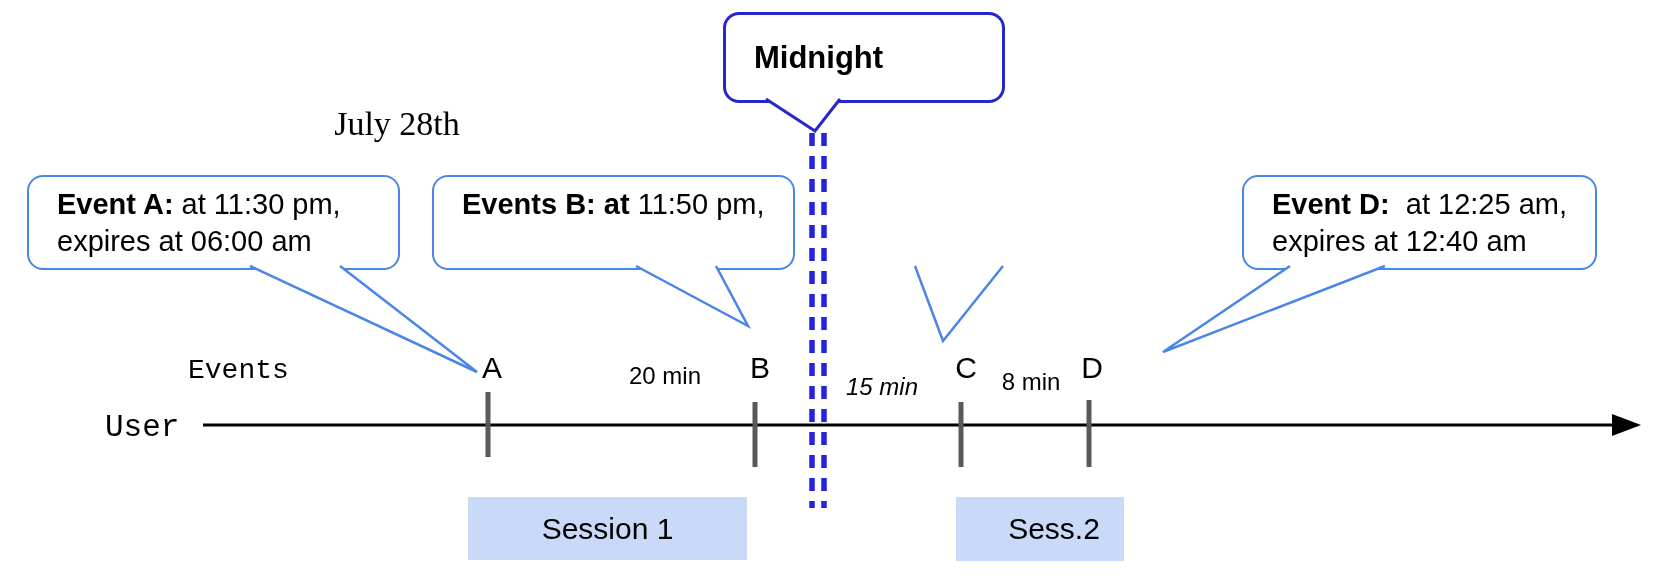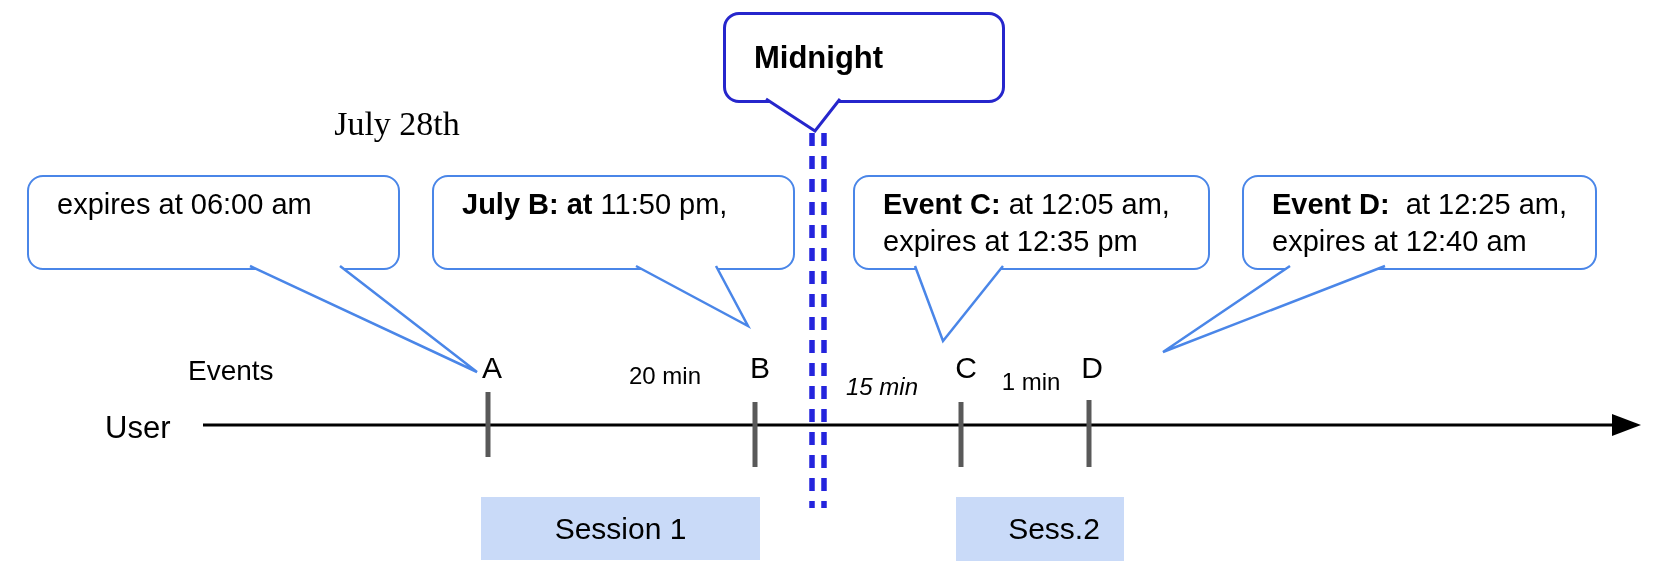--- a/index.html
+++ b/index.html
@@ -57,6 +57,7 @@
   </div>
 
   <div class="abs callout" style="left:27px;width:373px;">
+    <div><b>Event A:</b><span class="ev-rest"> at 11:30 pm,</span></div>
     <div>expires at 06:00 am</div>
   </div>
   <div class="abs callout" style="left:432px;width:363px;">

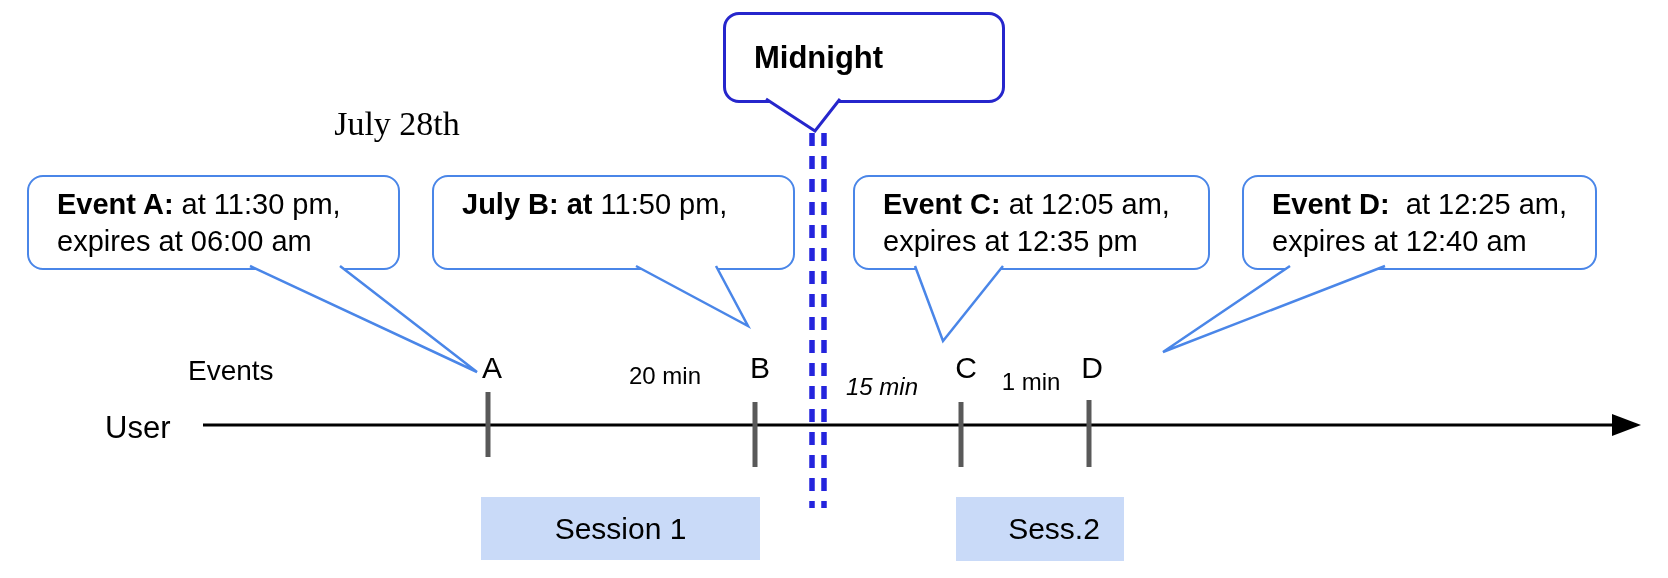--- a/index.html
+++ b/index.html
@@ -61,7 +61,7 @@
     <div>expires at 06:00 am</div>
   </div>
   <div class="abs callout" style="left:432px;width:363px;">
-    <div><b>July B: at</b><span class="ev-rest"> 11:50 pm,</span></div>
+    <div><b>Events B: at</b><span class="ev-rest"> 11:50 pm,</span></div>
   </div>
   <div class="abs callout" style="left:853px;width:357px;">
     <div><b>Event C:</b><span class="ev-rest"> at 12:05 am,</span></div>

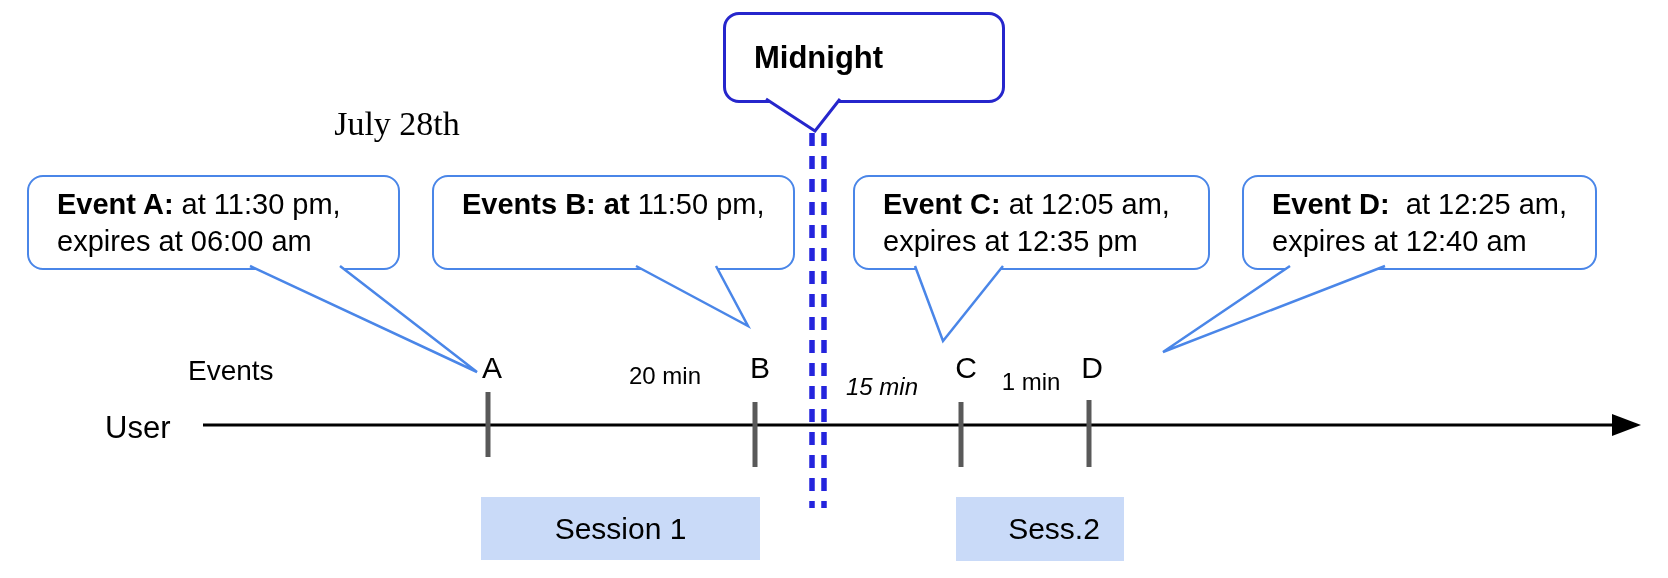--- a/index.html
+++ b/index.html
@@ -63,10 +63,6 @@
   <div class="abs callout" style="left:432px;width:363px;">
     <div><b>Events B: at</b><span class="ev-rest"> 11:50 pm,</span></div>
   </div>
-  <div class="abs callout" style="left:853px;width:357px;">
-    <div><b>Event C:</b><span class="ev-rest"> at 12:05 am,</span></div>
-    <div>expires at 12:35 pm</div>
-  </div>
   <div class="abs callout" style="left:1242px;width:355px;">
     <div><b>Event D:</b><span class="ev-rest">  at 12:25 am,</span></div>
     <div>expires at 12:40 am</div>

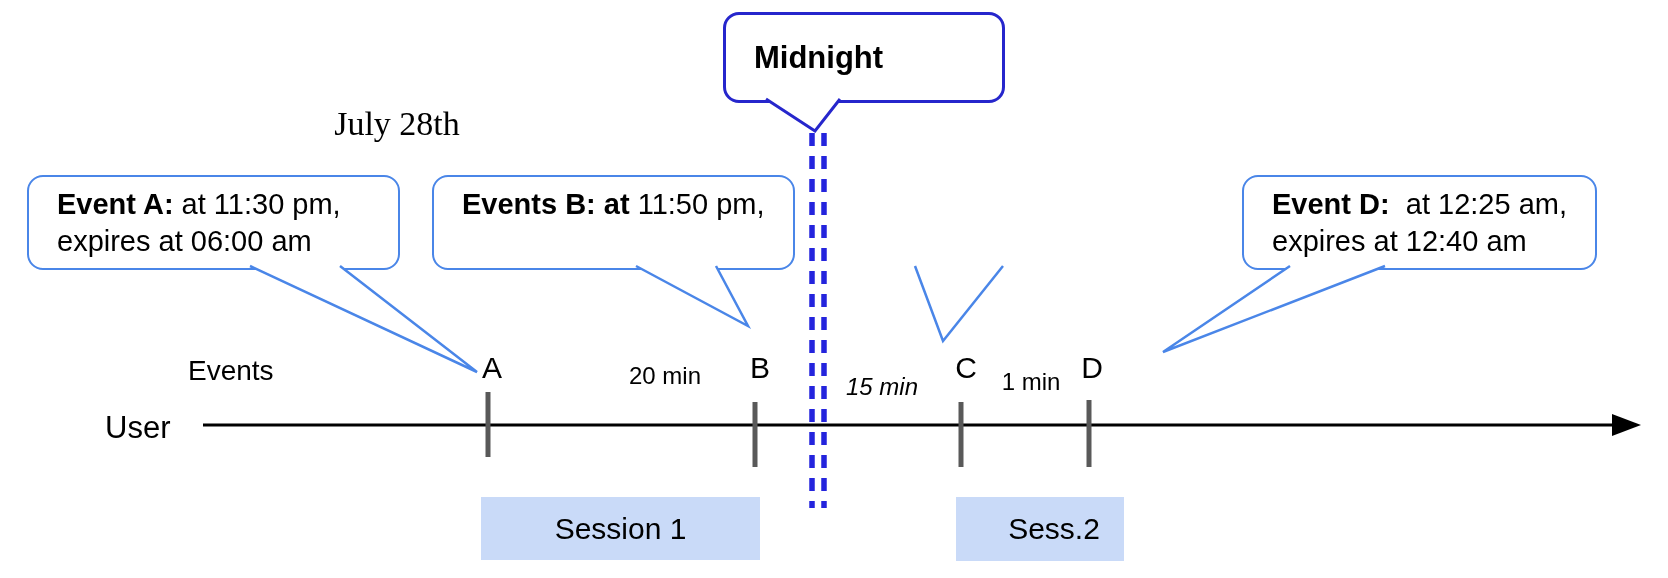--- a/index.html
+++ b/index.html
@@ -28,7 +28,7 @@
   .ev-rest{white-space:pre-wrap;}
   .small-label{font-size:24px;width:120px;text-align:center;z-index:2;}
   .tick-letter{font-size:30px;width:30px;text-align:center;z-index:2;}
-  .axis-label{z-index:2;}
+  .axis-label{z-index:2;font-family:Liberation Mono, monospace;}
   .session-box{
     top:497px;background:var(--session_fill);z-index:2;
     display:flex;align-items:center;justify-content:center;font-size:30px;

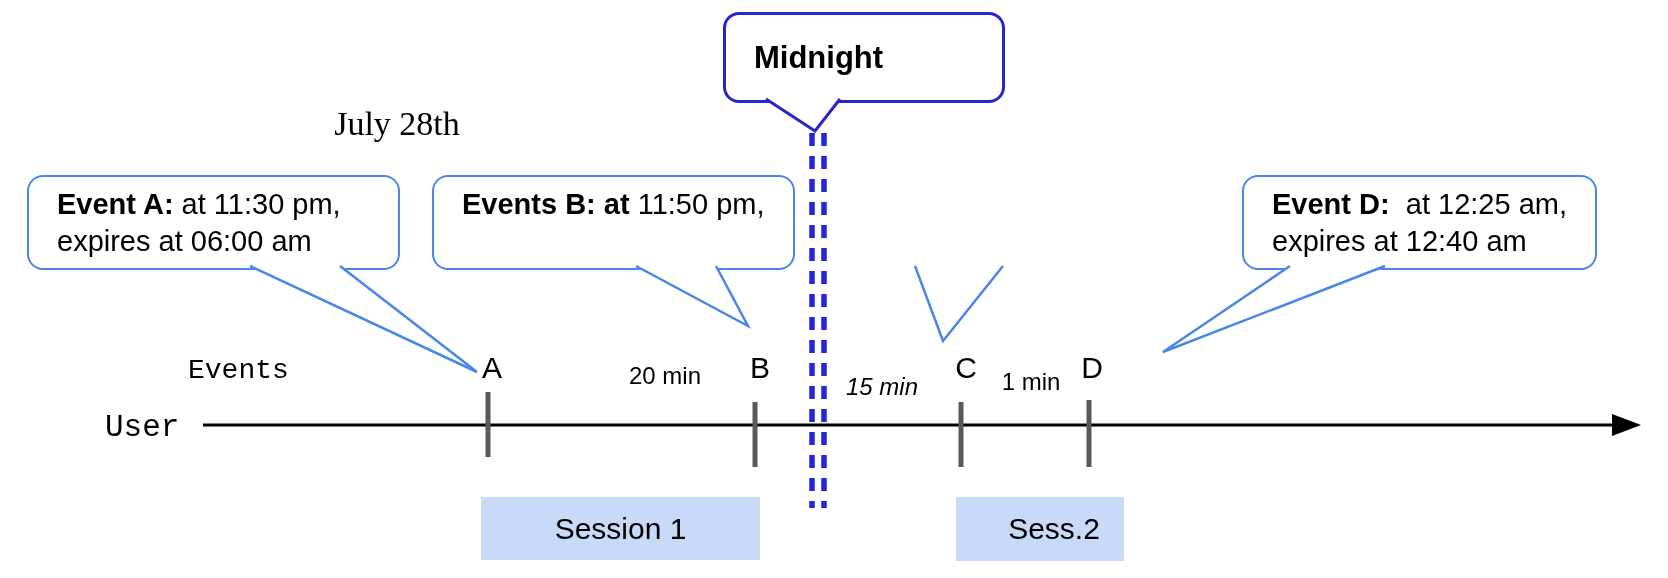--- a/index.html
+++ b/index.html
@@ -86,7 +86,7 @@
 
   <div class="abs small-label" style="left:605px;top:362px;">20 min</div>
   <div class="abs small-label" style="left:822px;top:373px;font-style:italic;">15 min</div>
-  <div class="abs small-label" style="left:971px;top:368px;">1 min</div>
+  <div class="abs small-label" style="left:971px;top:368px;">8 min</div>
 
   <div class="abs session-box" style="left:481px;width:279px;height:63px;">
     <span>Session 1</span>

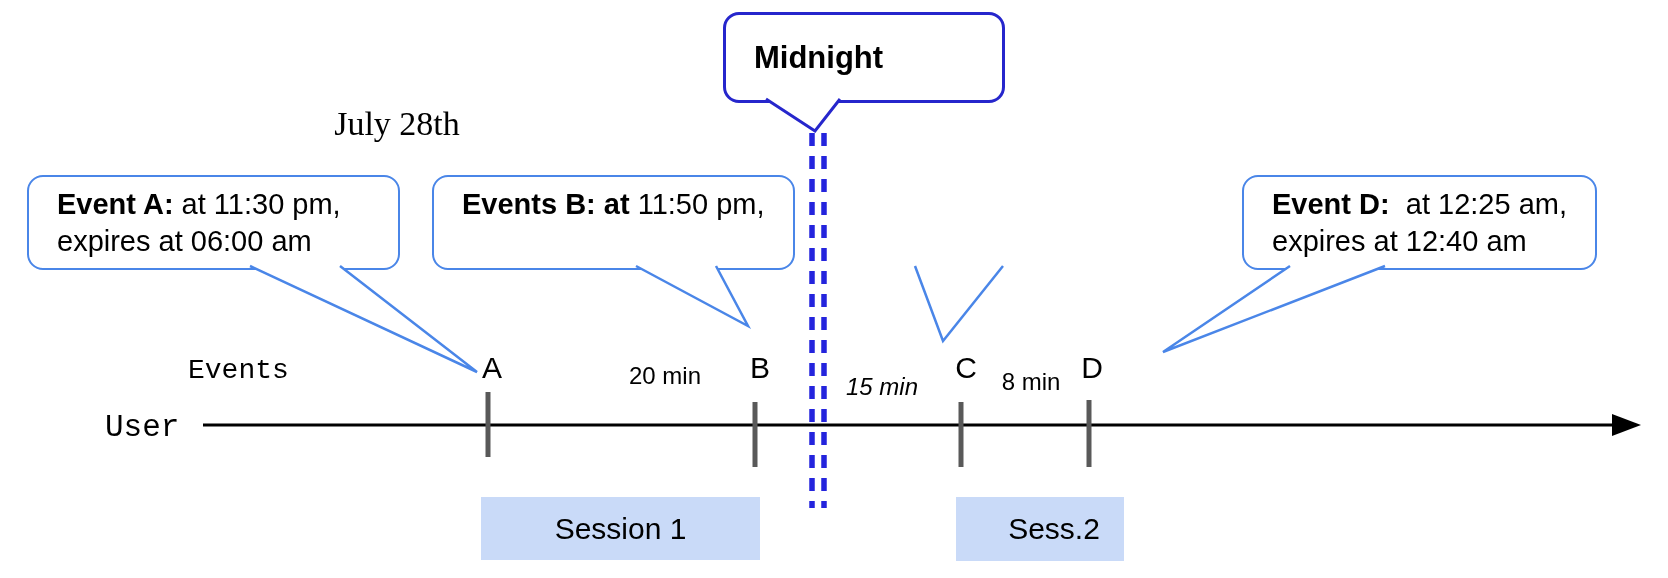--- a/index.html
+++ b/index.html
@@ -88,7 +88,7 @@
   <div class="abs small-label" style="left:822px;top:373px;font-style:italic;">15 min</div>
   <div class="abs small-label" style="left:971px;top:368px;">8 min</div>
 
-  <div class="abs session-box" style="left:481px;width:279px;height:63px;">
+  <div class="abs session-box" style="left:468px;width:279px;height:63px;">
     <span>Session 1</span>
   </div>
   <div class="abs session-box" style="left:956px;width:140px;height:64px;padding-left:28px;">

